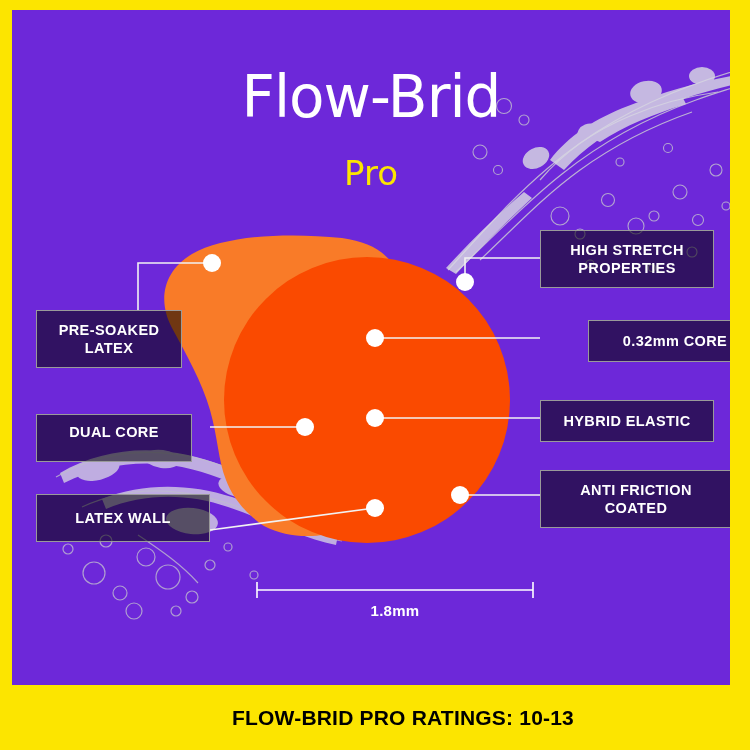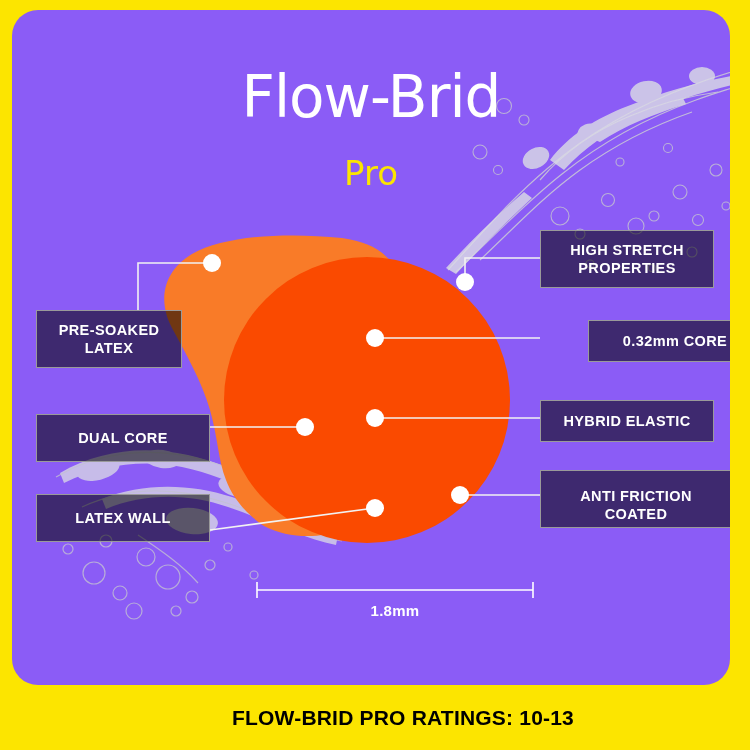--- a/index.html
+++ b/index.html
@@ -19,9 +19,8 @@
     position:absolute;
     left:12px; top:10px;
     width:718px; height:675px;
-    background:#8b5cf6;
+    background:#6d28d9;
     overflow:hidden;
-    border-radius:26px;
   }
   
   .splash { position:absolute; pointer-events:none; }

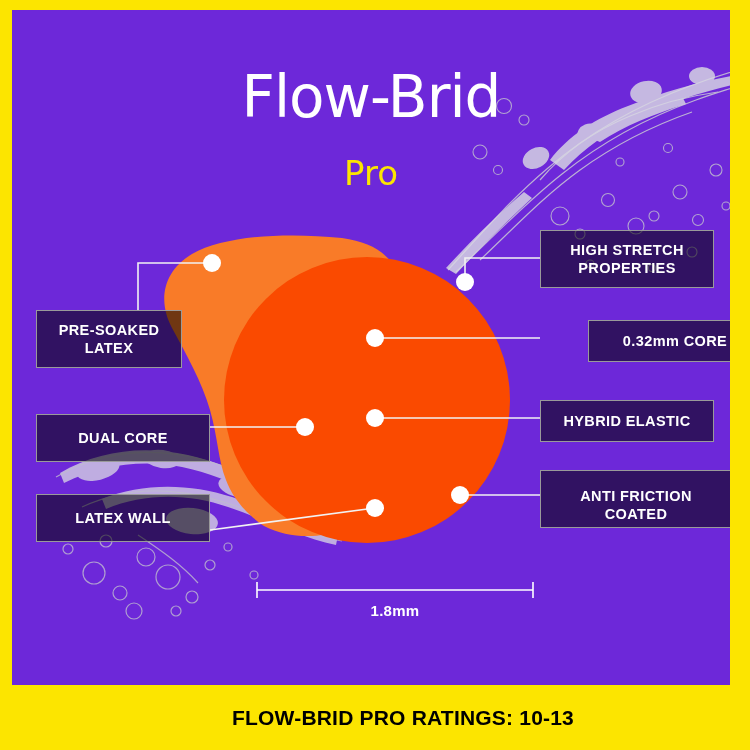--- a/index.html
+++ b/index.html
@@ -63,7 +63,7 @@
     align-items:center;
     justify-content:center;
     text-align:center;
-    padding:4px 8px;
+    padding:20px 8px;
   }
   #cal-pre-soaked-latex { left:24px;  top:300px; width:146px; height:58px; }
   #cal-dual-core        { left:24px;  top:404px; width:174px; height:48px; }

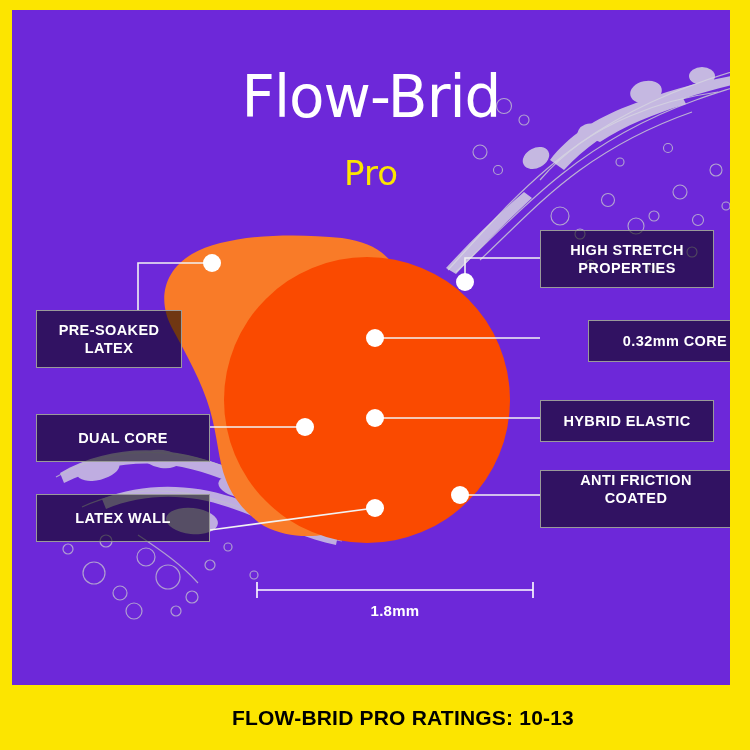--- a/index.html
+++ b/index.html
@@ -66,7 +66,7 @@
     padding:20px 8px;
   }
   #cal-pre-soaked-latex { left:24px;  top:300px; width:146px; height:58px; }
-  #cal-dual-core        { left:24px;  top:404px; width:174px; height:48px; }
+  #cal-dual-core        { left:24px;  top:404px; width:156px; height:48px;align-items:flex-end; }
   #cal-latex-wall       { left:24px;  top:484px; width:174px; height:48px; }
   #cal-high-stretch     { left:528px; top:220px; width:174px; height:58px; }
   #cal-core-thickness   { left:528px; top:310px; width:174px; height:42px;margin-left:48px; }

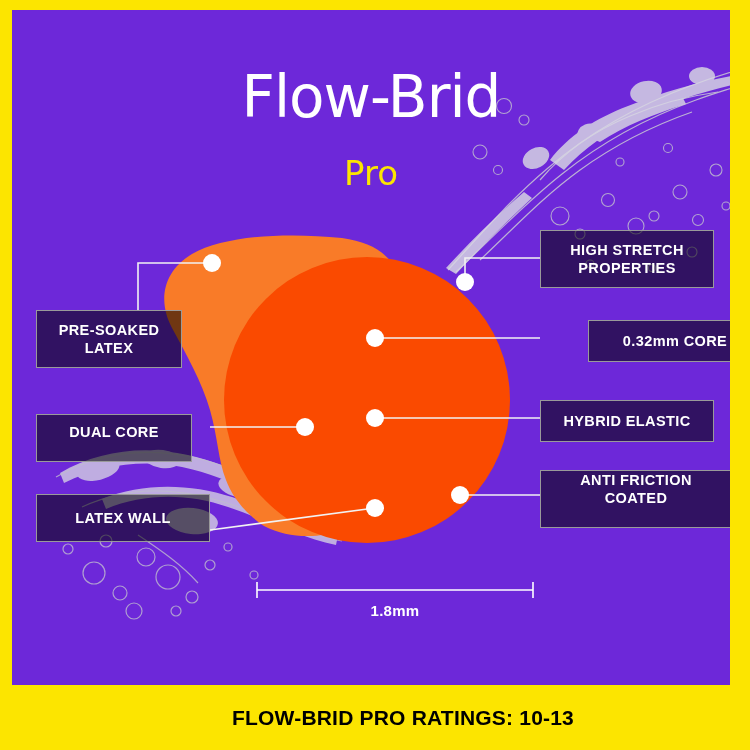--- a/index.html
+++ b/index.html
@@ -71,7 +71,7 @@
   #cal-high-stretch     { left:528px; top:220px; width:174px; height:58px; }
   #cal-core-thickness   { left:528px; top:310px; width:174px; height:42px;margin-left:48px; }
   #cal-hybrid-elastic   { left:528px; top:390px; width:174px; height:42px; }
-  #cal-anti-friction    { left:528px; top:460px; width:192px; height:58px;align-items:flex-end; }
+  #cal-anti-friction    { left:528px; top:460px; width:192px; height:58px; }
   
   #dimension {
     position:absolute; left:243px; top:570px; width:280px; height:46px;

